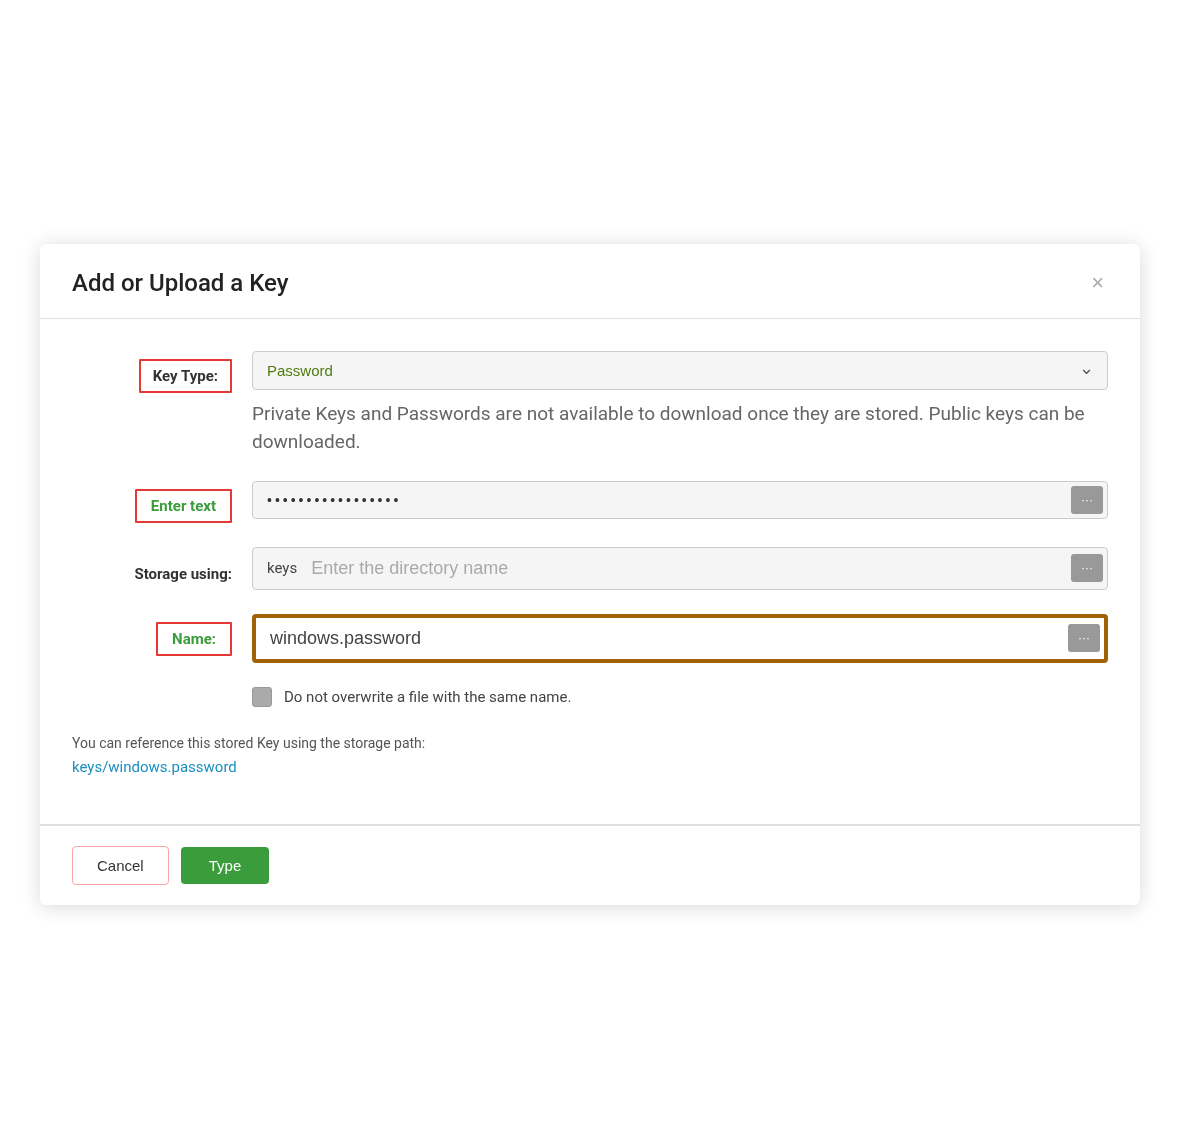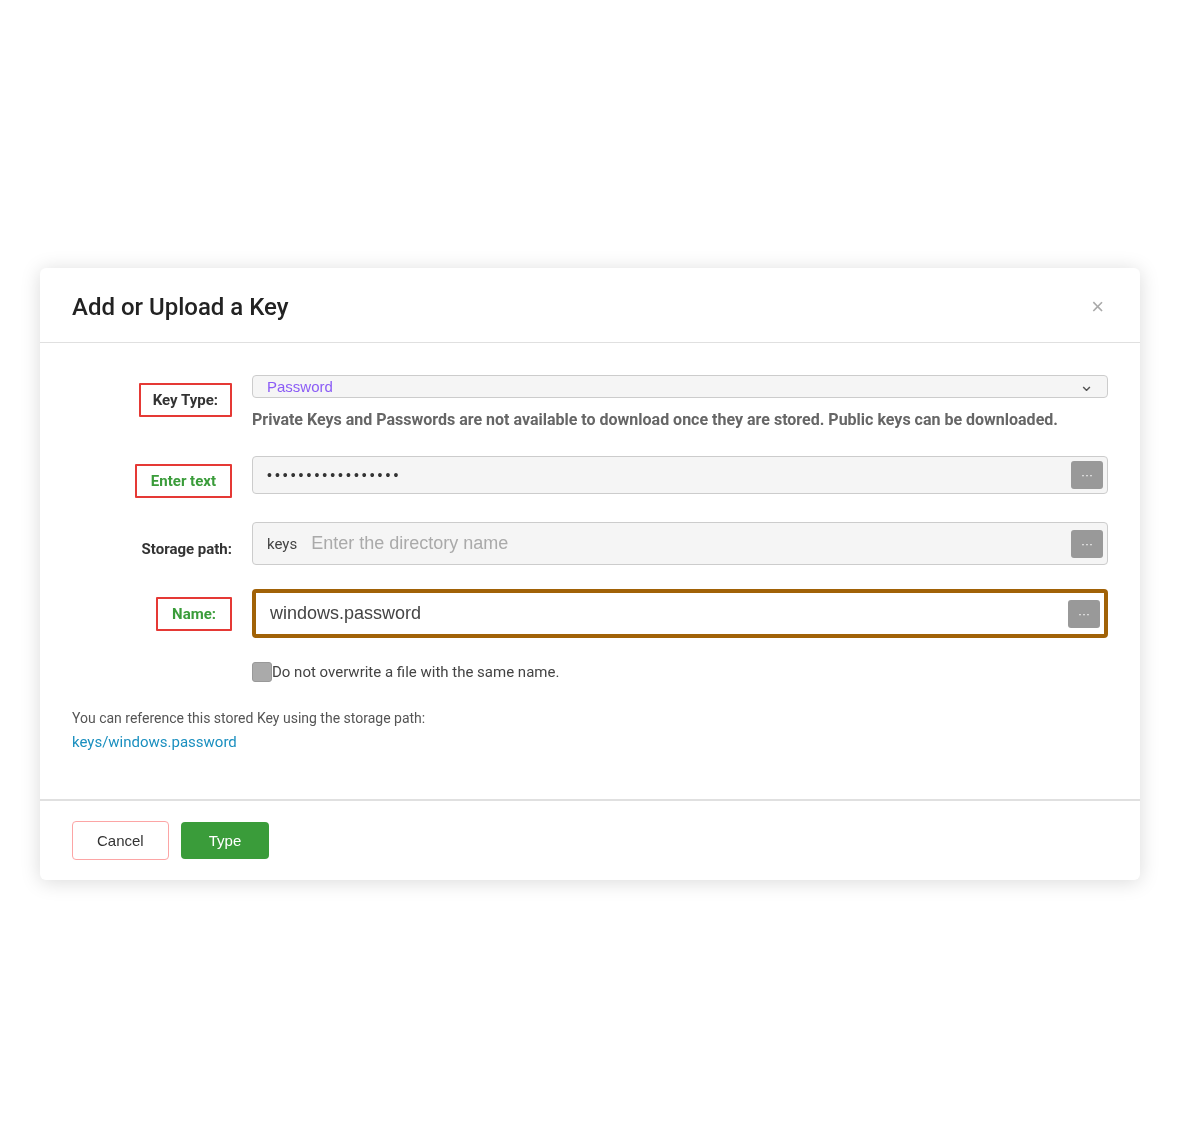--- a/index.html
+++ b/index.html
@@ -96,12 +96,12 @@
 
     .form-select {
       width: 100%;
-      padding: 2px 14px;
+      padding: 10px 14px;
       border: 1px solid #ccc;
       border-radius: 4px;
       background: #f5f5f5;
       font-size: 15px;
-      color: #8b5cf6;
+      color: #4d7c0f;
       appearance: none;
       -webkit-appearance: none;
       cursor: pointer;

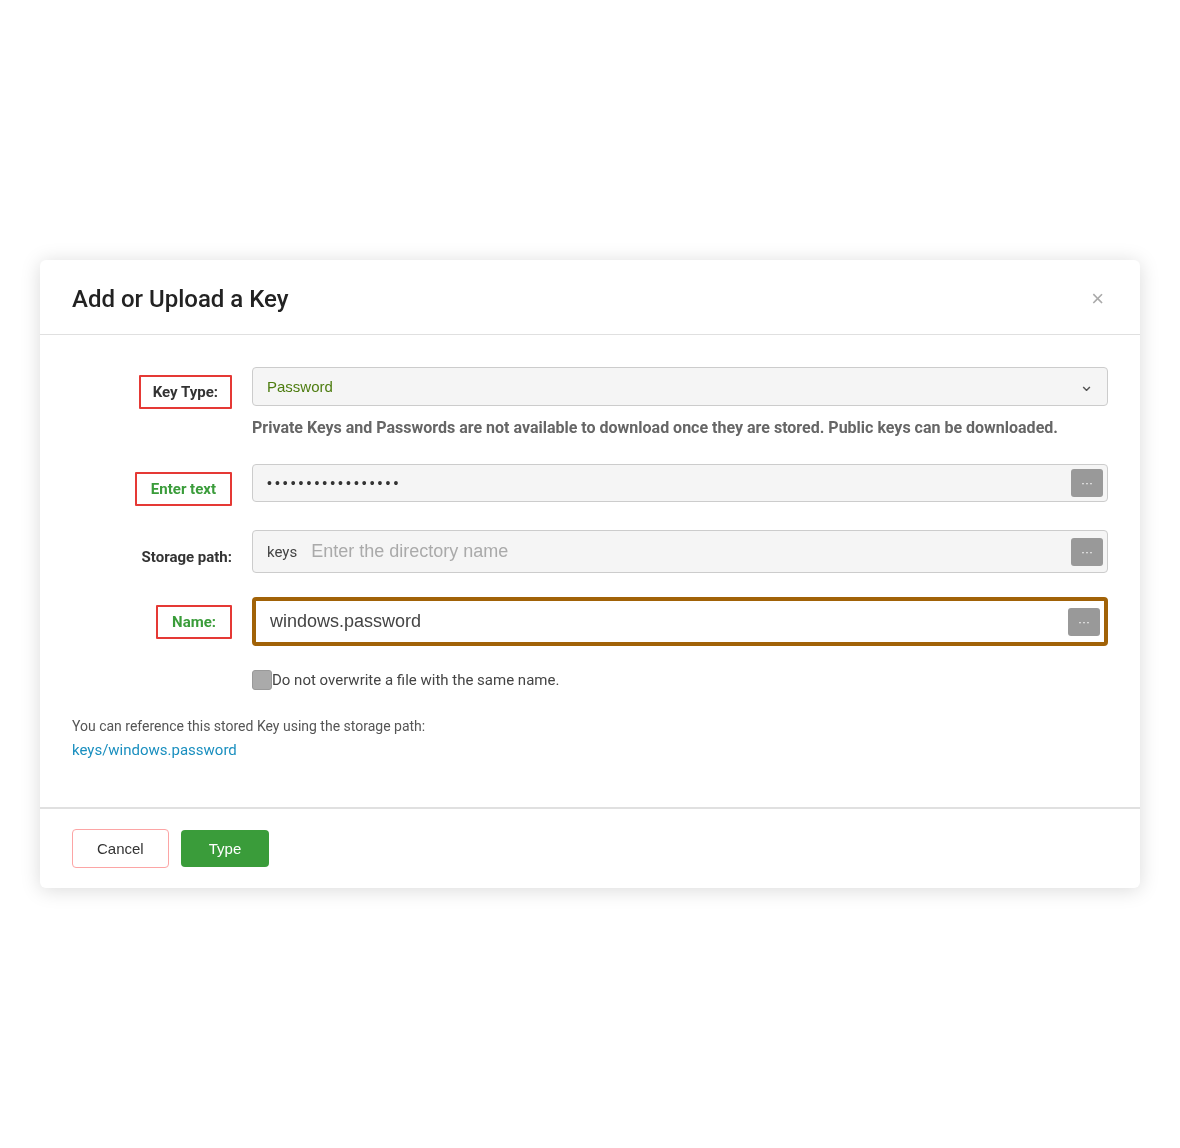--- a/index.html
+++ b/index.html
@@ -124,10 +124,9 @@
 
     .hint-text {
       margin-top: 10px;
-      font-size: 16px;
+      font-size: 19px;
       color: #666;
       line-height: 1.5;
-      font-weight: bold;
     }
 
     .input-with-btn {

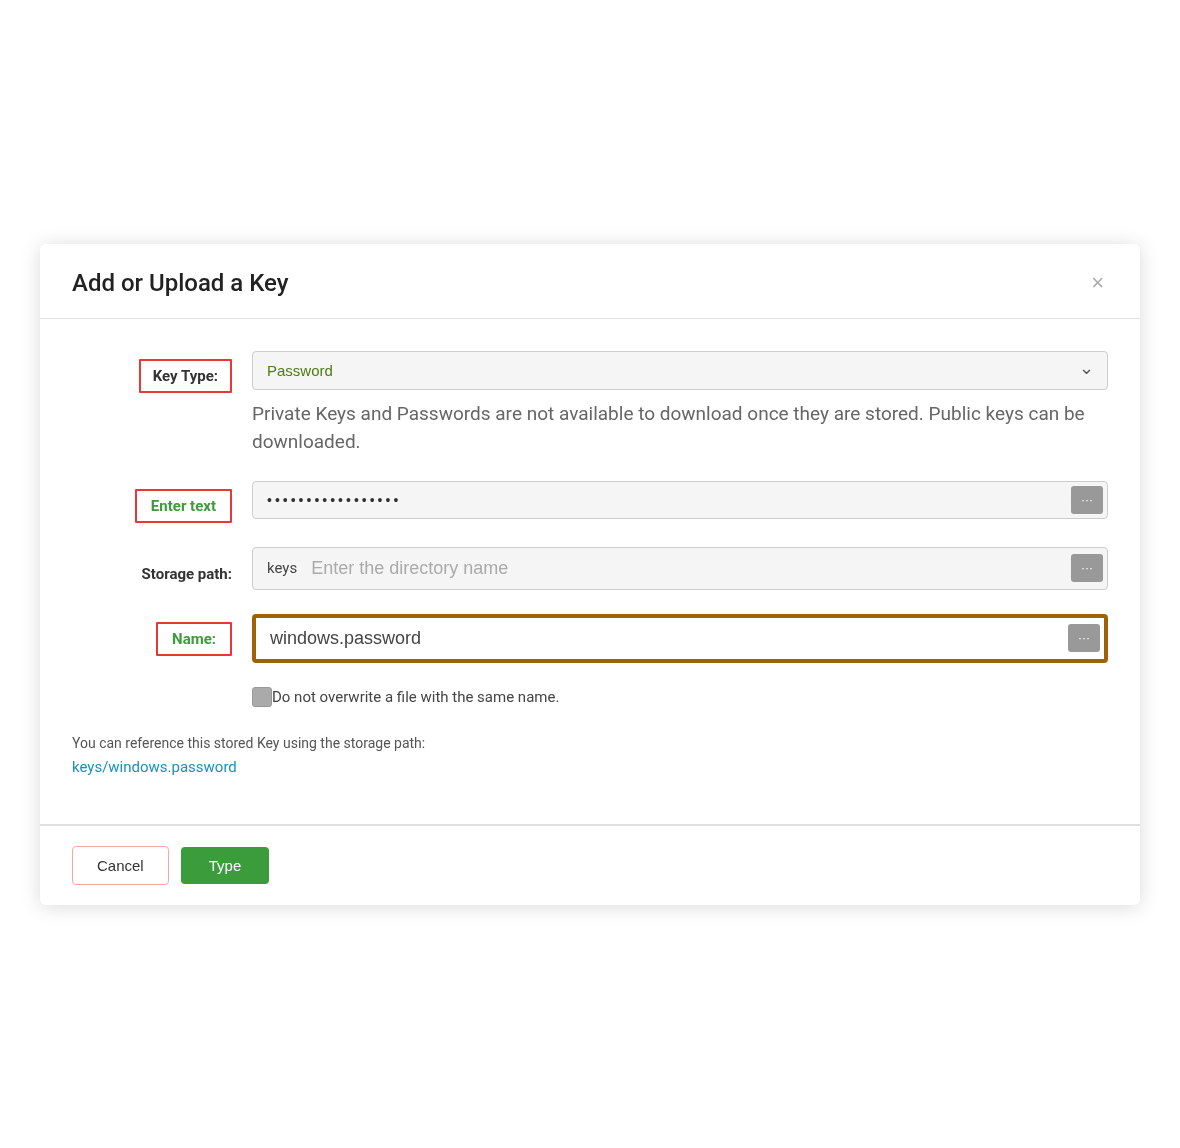--- a/index.html
+++ b/index.html
@@ -295,7 +295,7 @@
 
     <div class="form-row">
       <div class="form-label-wrapper">
-        <span class="label-plain">Storage path:</span>
+        <span class="label-plain">Storage using:</span>
       </div>
       <div class="form-control-wrap">
         <div class="input-with-btn">

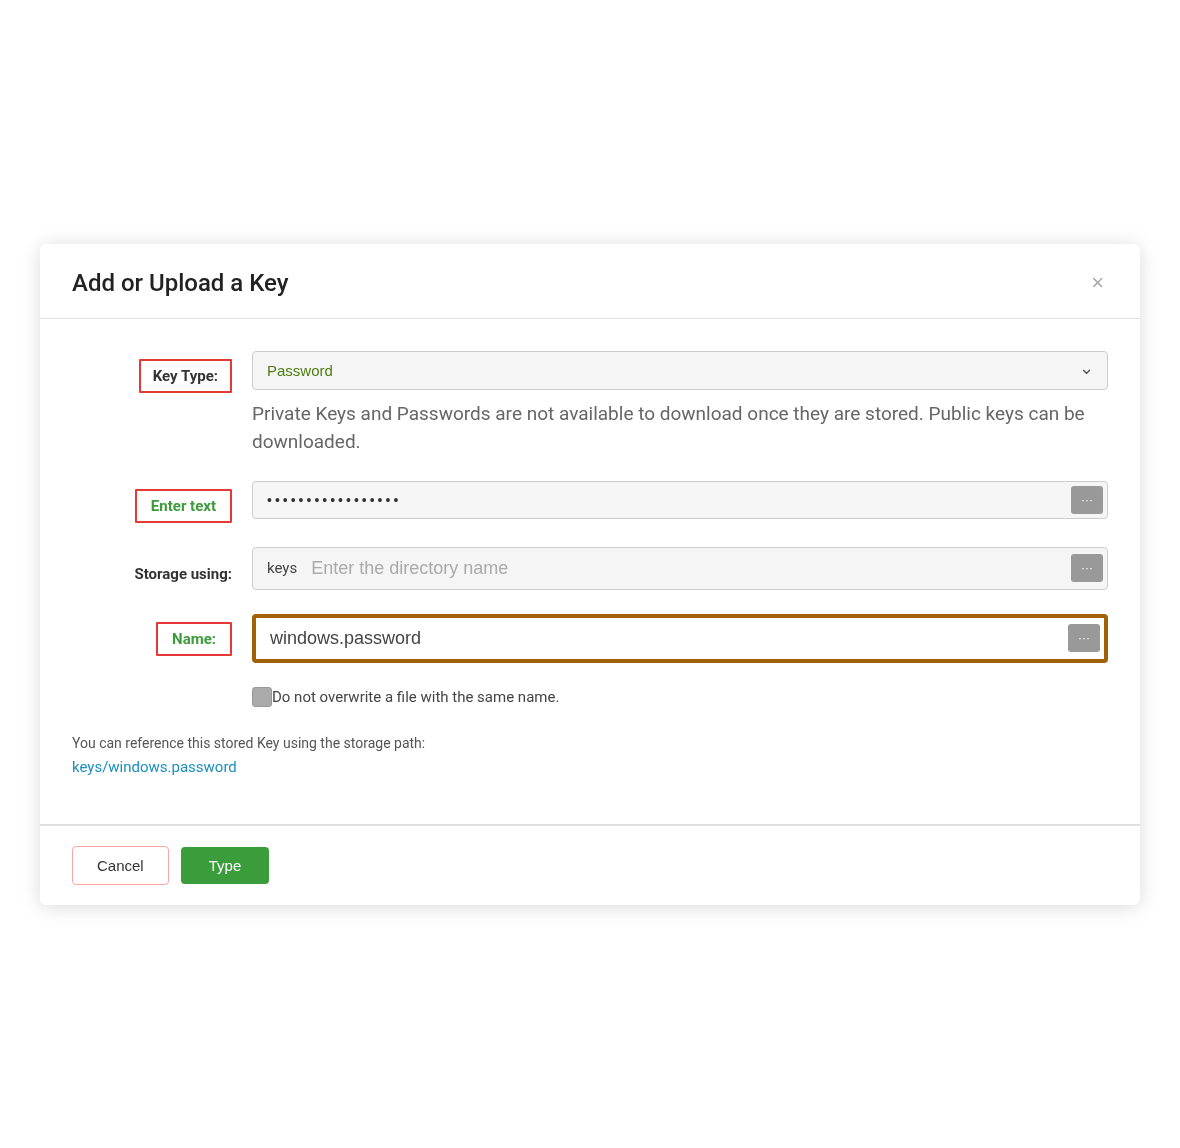--- a/index.html
+++ b/index.html
@@ -179,6 +179,7 @@
     .checkbox-row {
       display: flex;
       align-items: center;
+      gap: 12px;
       padding-left: 180px;
       margin-bottom: 28px;
     }

